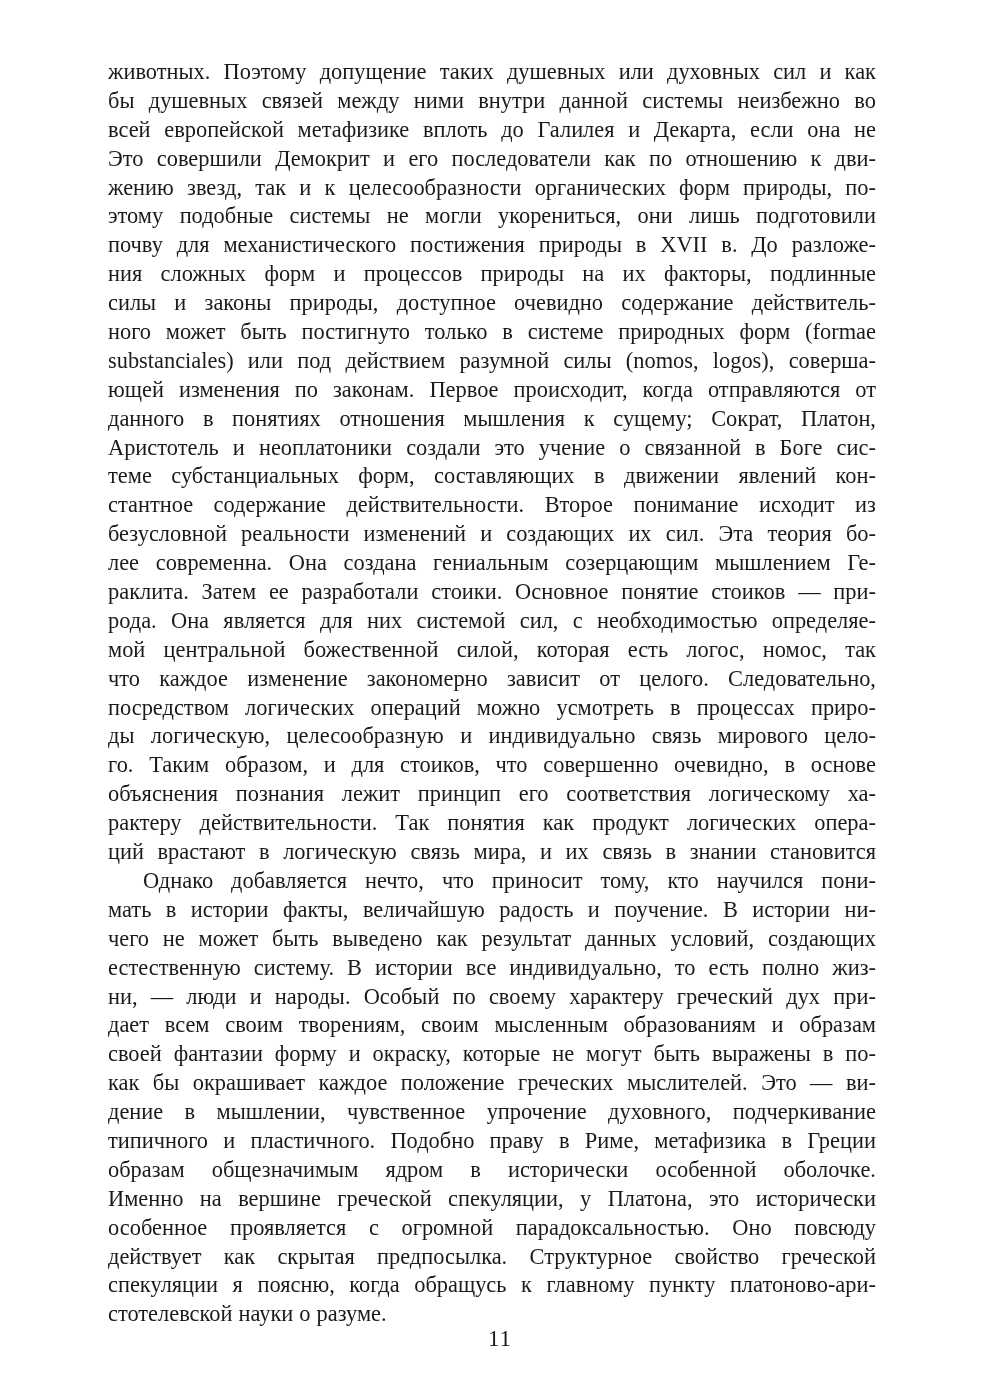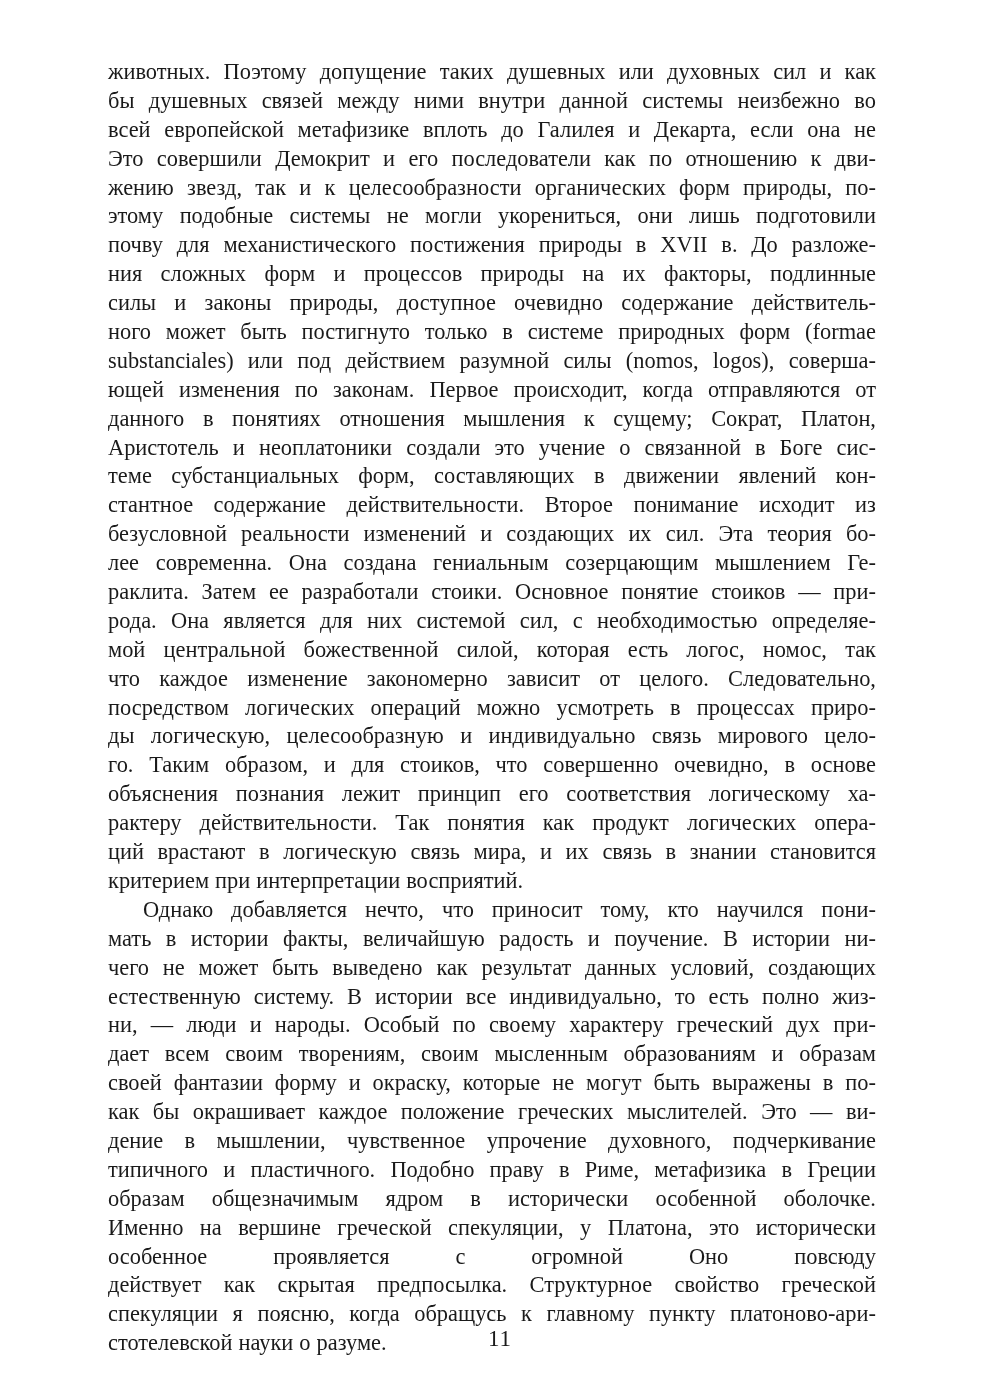--- a/index.html
+++ b/index.html
@@ -379,12 +379,6 @@
           <span>в</span>
           <span>знании</span>
           <span>становится</span>
-        </div>
-        <div class="jline last">
-          <span>критерием</span>
-          <span>при</span>
-          <span>интерпретации</span>
-          <span>восприятий.</span>
         </div>
       </div>
       <div>

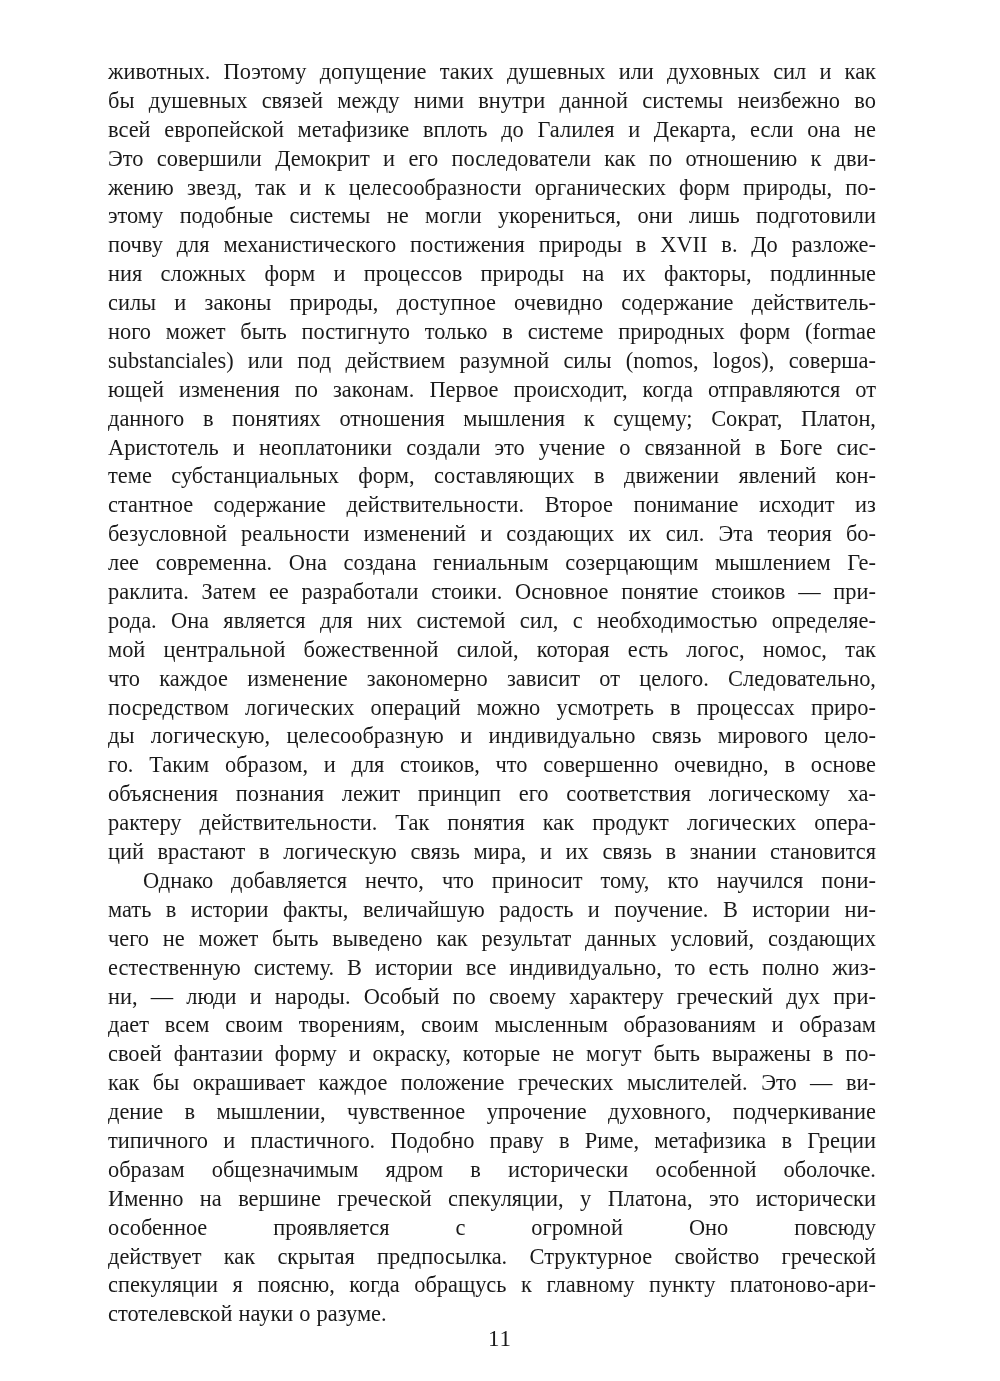--- a/index.html
+++ b/index.html
@@ -527,6 +527,7 @@
           <span>проявляется</span>
           <span>с</span>
           <span>огромной</span>
+          <span>парадоксальностью.</span>
           <span>Оно</span>
           <span>повсюду</span>
         </div>

